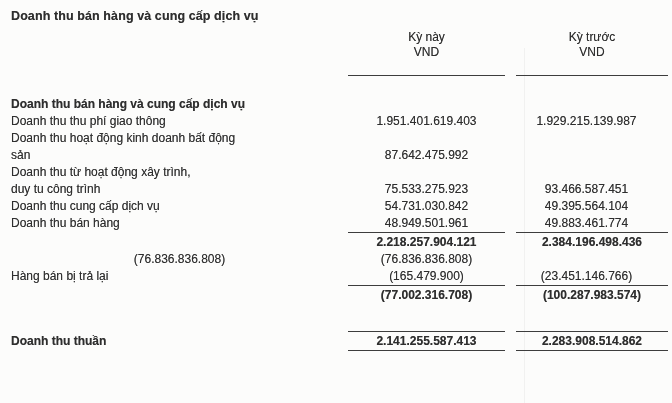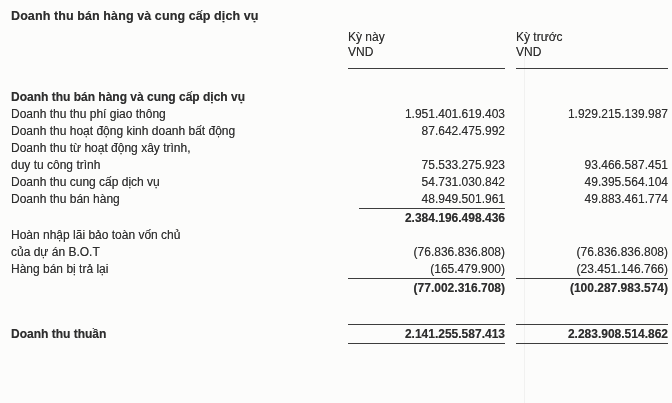--- a/index.html
+++ b/index.html
@@ -33,9 +33,9 @@
   .title { font-weight: bold; font-size: 12.5px; line-height: 16px; letter-spacing: 0.1px; }
   .colheads { margin-top: 6px; }
   .colhead {
-    text-align: left;
+    text-align: center;
     line-height: 15px;
-    padding-bottom: 8px;
+    padding-bottom: 15px;
     border-bottom: 1.6px solid #3d3d3d;
   }
   .gapL { margin-left: 11px; }

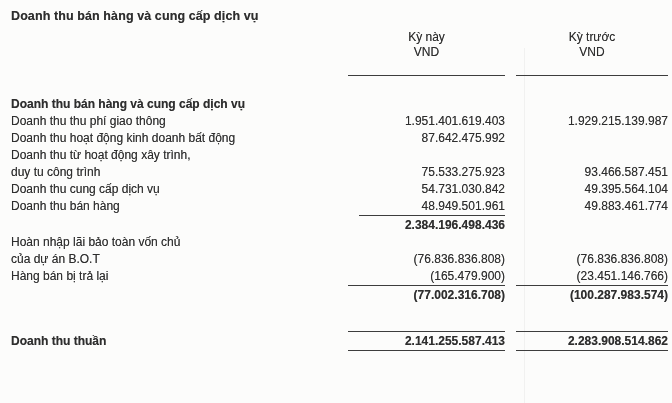--- a/index.html
+++ b/index.html
@@ -28,7 +28,7 @@
     display: grid;
     grid-template-columns: 337px 157px 1fr;
   }
-  .num { text-align: right; }
+  .num { text-align: center; }
   .b { font-weight: bold; }
   .title { font-weight: bold; font-size: 12.5px; line-height: 16px; letter-spacing: 0.1px; }
   .colheads { margin-top: 6px; }

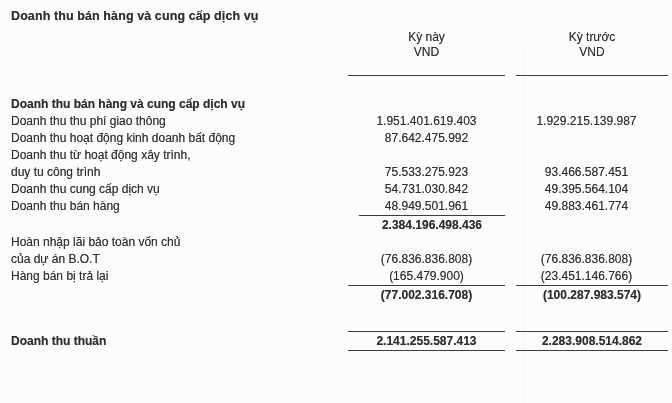--- a/index.html
+++ b/index.html
@@ -95,6 +95,7 @@
     <div class="grid row">
       <div class="label">
         <div>Doanh thu hoạt động kinh doanh bất động</div>
+        <div>sản</div>
       </div>
       <div class="num">87.642.475.992</div>
     </div>

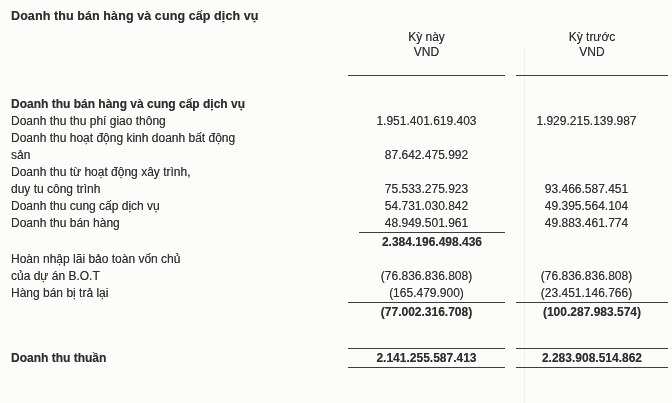--- a/index.html
+++ b/index.html
@@ -123,6 +123,7 @@
 
     <div class="grid row subtotal">
       <div class="label"></div>
+      <div class="num">2.218.257.904.121</div>
       <div class="num gapL">2.384.196.498.436</div>
     </div>
 

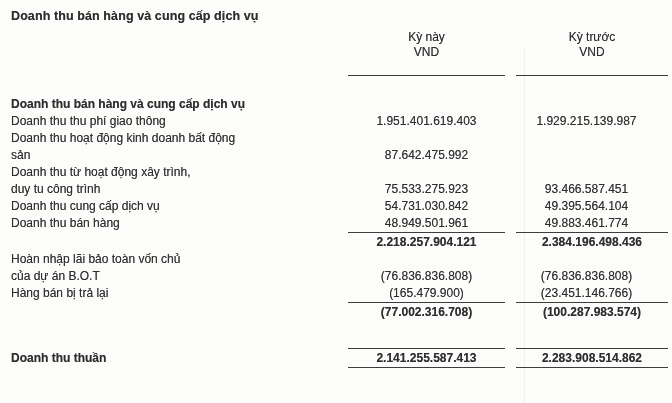--- a/index.html
+++ b/index.html
@@ -129,10 +129,6 @@
 
 
     <div class="grid row">
-      <div class="label">
-        <div>Hoàn nhập lãi bảo toàn vốn chủ</div>
-        <div>của dự án B.O.T</div>
-      </div>
       <div class="num">(76.836.836.808)</div>
       <div class="num">(76.836.836.808)</div>
     </div>

